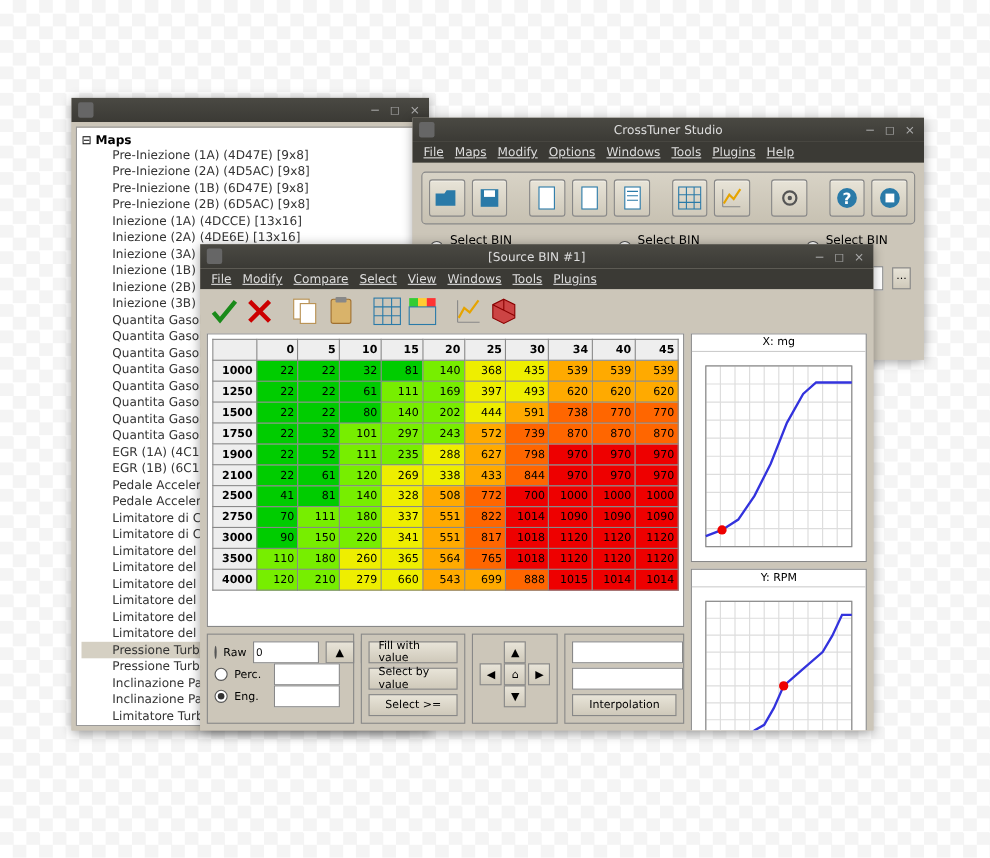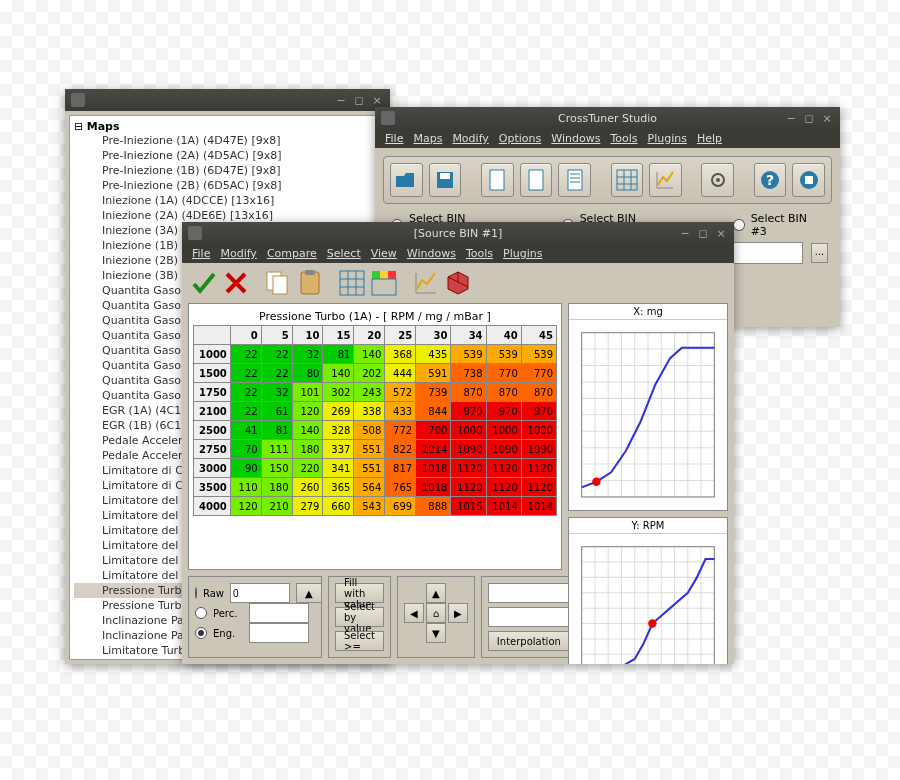--- a/index.html
+++ b/index.html
@@ -214,7 +214,7 @@
   </div>
 </div>
 
-<div class="window" style="left:182px;top:222px;width:552px;height:442px">
+<div class="window" style="left:182px;top:222px;width:612px;height:442px">
   <div class="titlebar">
     <span class="winicon"></span>
     <span class="title">[Source BIN #1]</span>

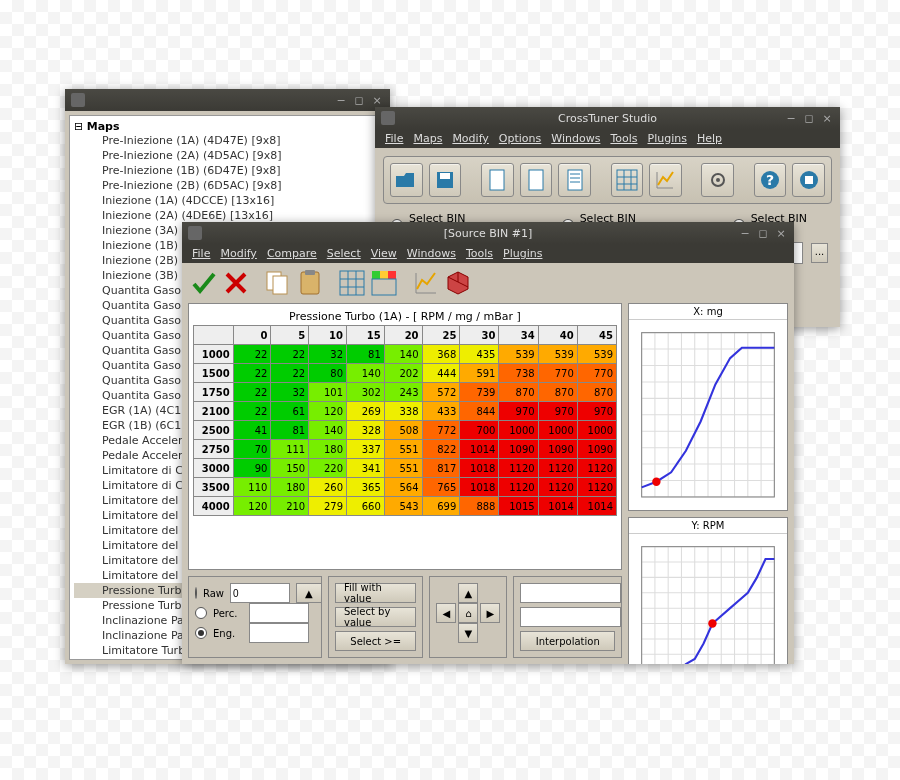--- a/index.html
+++ b/index.html
@@ -279,7 +279,6 @@
     <div class="src-body">
       <div class="left-col">
         <div class="tbl-wrap">
-          <div class="tbl-title">Pressione Turbo (1A) - [ RPM / mg / mBar ]</div>
           <table id="map-table">
               <tbody>
                 <tr>

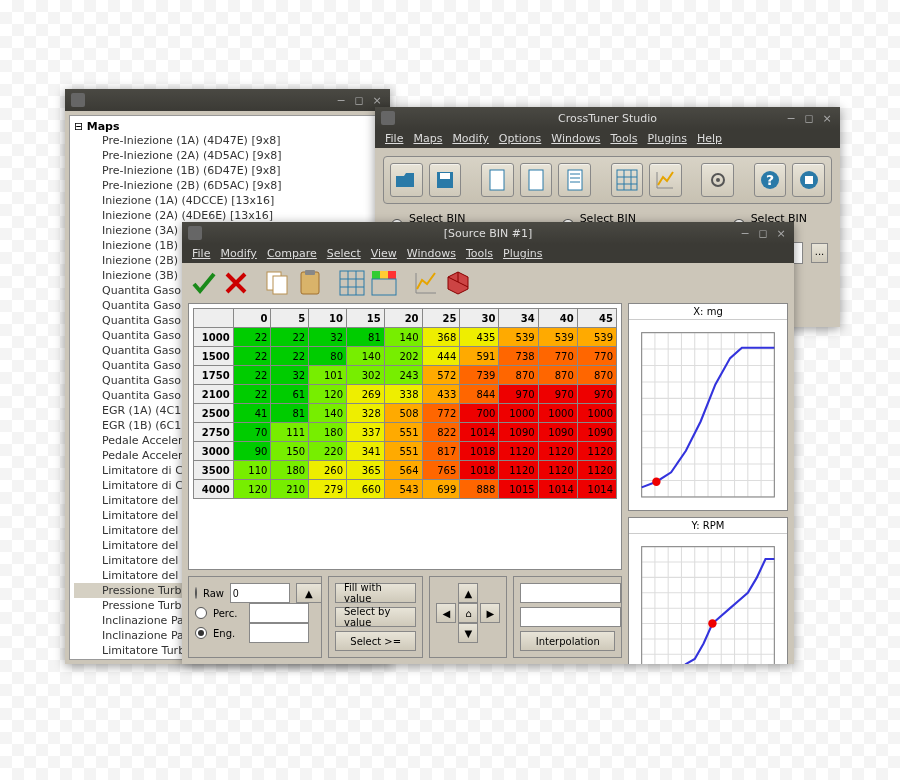--- a/index.html
+++ b/index.html
@@ -308,6 +308,19 @@
                   <td style="background:#fa0">539</td>
                 </tr>
                 <tr>
+                  <th>1250</th>
+                  <td style="background:#0c0">22</td>
+                  <td style="background:#0c0">22</td>
+                  <td style="background:#0c0">61</td>
+                  <td style="background:#7e0">111</td>
+                  <td style="background:#7e0">169</td>
+                  <td style="background:#ee0">397</td>
+                  <td style="background:#ee0">493</td>
+                  <td style="background:#fa0">620</td>
+                  <td style="background:#fa0">620</td>
+                  <td style="background:#fa0">620</td>
+                </tr>
+                <tr>
                   <th>1500</th>
                   <td style="background:#0c0">22</td>
                   <td style="background:#0c0">22</td>

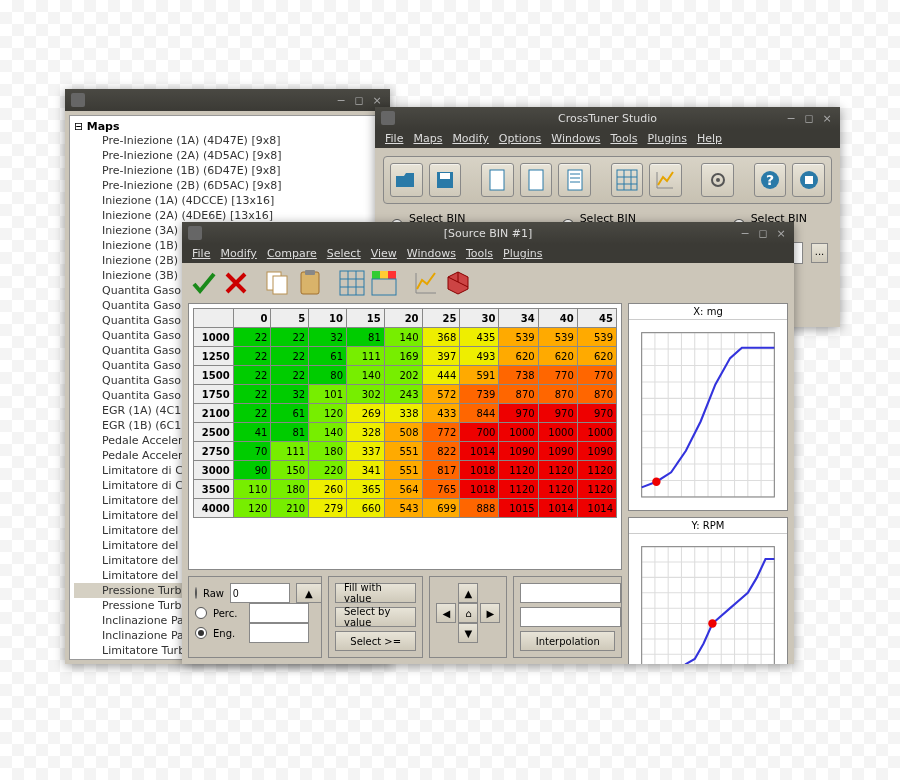--- a/index.html
+++ b/index.html
@@ -338,7 +338,7 @@
                   <td style="background:#0c0">22</td>
                   <td style="background:#0c0">32</td>
                   <td style="background:#7e0">101</td>
-                  <td style="background:#7e0">302</td>
+                  <td style="background:#7e0">297</td>
                   <td style="background:#7e0">243</td>
                   <td style="background:#fa0">572</td>
                   <td style="background:#f60">739</td>

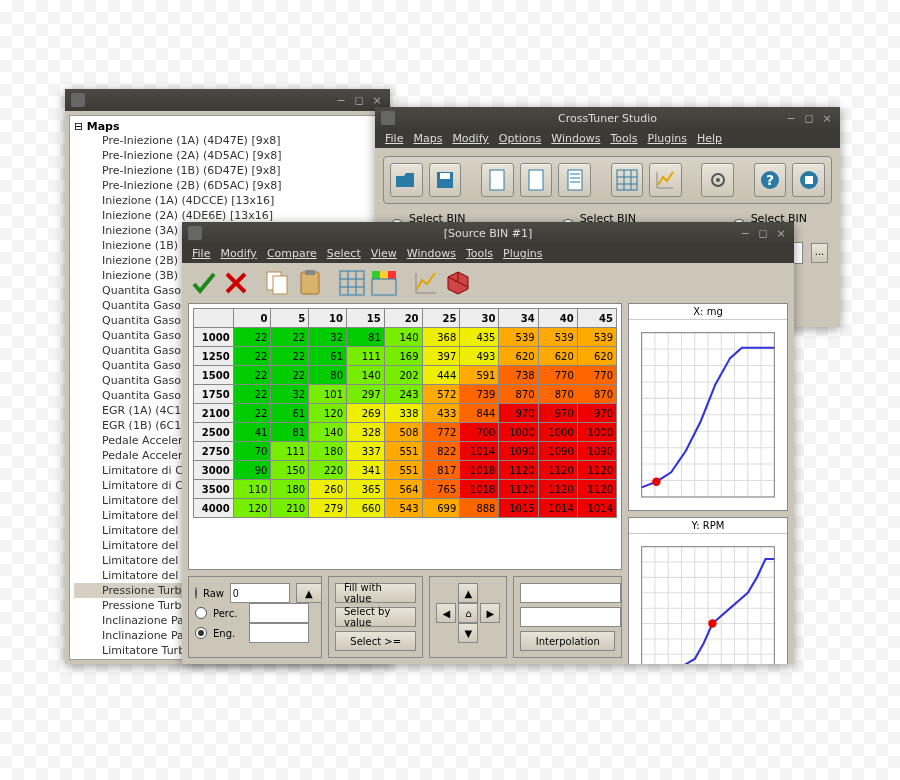--- a/index.html
+++ b/index.html
@@ -347,6 +347,19 @@
                   <td style="background:#f60">870</td>
                 </tr>
                 <tr>
+                  <th>1900</th>
+                  <td style="background:#0c0">22</td>
+                  <td style="background:#0c0">52</td>
+                  <td style="background:#7e0">111</td>
+                  <td style="background:#7e0">235</td>
+                  <td style="background:#ee0">288</td>
+                  <td style="background:#fa0">627</td>
+                  <td style="background:#f60">798</td>
+                  <td style="background:#e00">970</td>
+                  <td style="background:#e00">970</td>
+                  <td style="background:#e00">970</td>
+                </tr>
+                <tr>
                   <th>2100</th>
                   <td style="background:#0c0">22</td>
                   <td style="background:#0c0">61</td>

